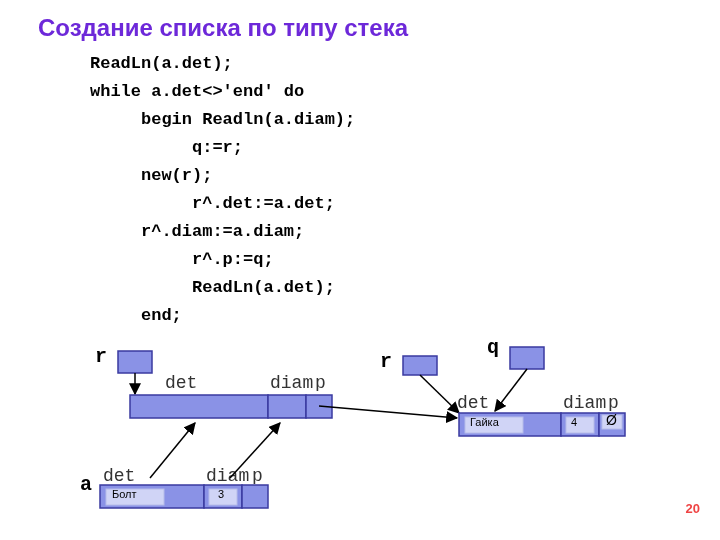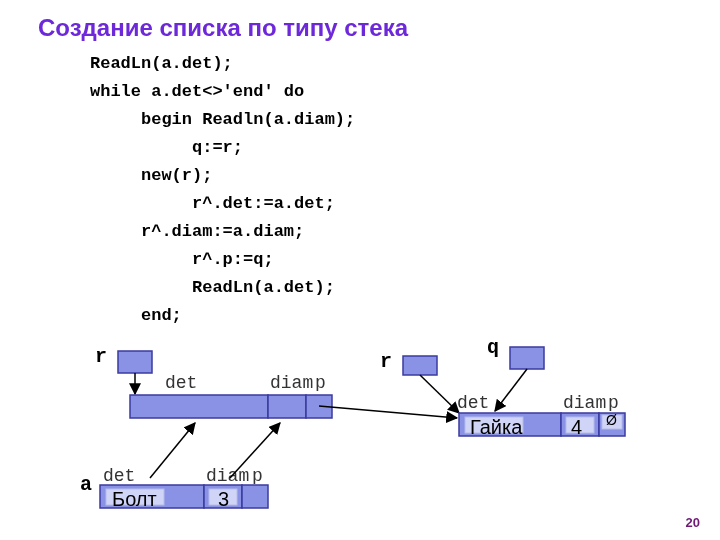--- a/index.html
+++ b/index.html
@@ -41,7 +41,7 @@
   }
   .lbl-var { font-family: "Courier New", monospace; font-size: 20px; font-weight: bold; color: #000; }
   .lbl-field { font-family: "Courier New", monospace; font-size: 18px; color: #333; }
-  .cell-text { font-family: Arial, sans-serif; font-size: 20px; color: #000; }
+  .cell-text { font-family: Arial, sans-serif; font-size: 11px; color: #000; }
   .oslash { font-family: Arial, sans-serif; font-size: 14px; color: #000; }
   .pagenum { position: absolute; right: 20px; bottom: 10px; font-size: 13px; font-weight: bold; color: #701a75; }
 </style>

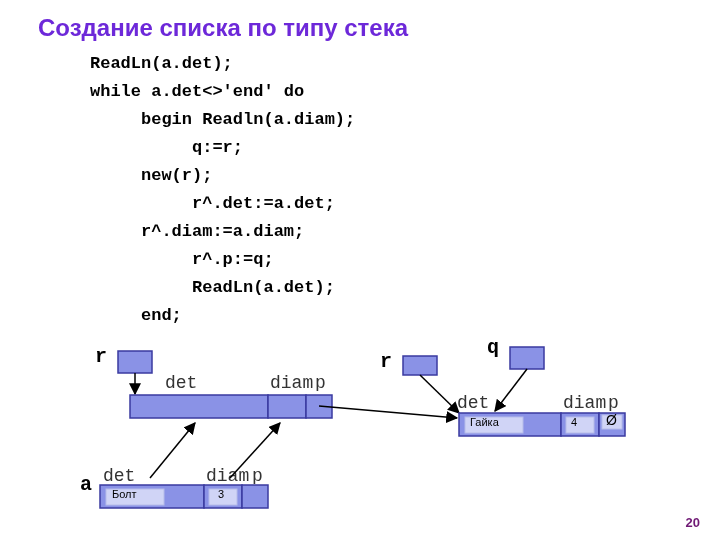--- a/index.html
+++ b/index.html
@@ -43,7 +43,7 @@
   .lbl-field { font-family: "Courier New", monospace; font-size: 18px; color: #333; }
   .cell-text { font-family: Arial, sans-serif; font-size: 11px; color: #000; }
   .oslash { font-family: Arial, sans-serif; font-size: 14px; color: #000; }
-  .pagenum { position: absolute; right: 20px; bottom: 10px; font-size: 13px; font-weight: bold; color: #701a75; }
+  .pagenum { position: absolute; right: 20px; bottom: 24px; font-size: 13px; font-weight: bold; color: #ef4444; }
 </style>
 </head>
 <body>

